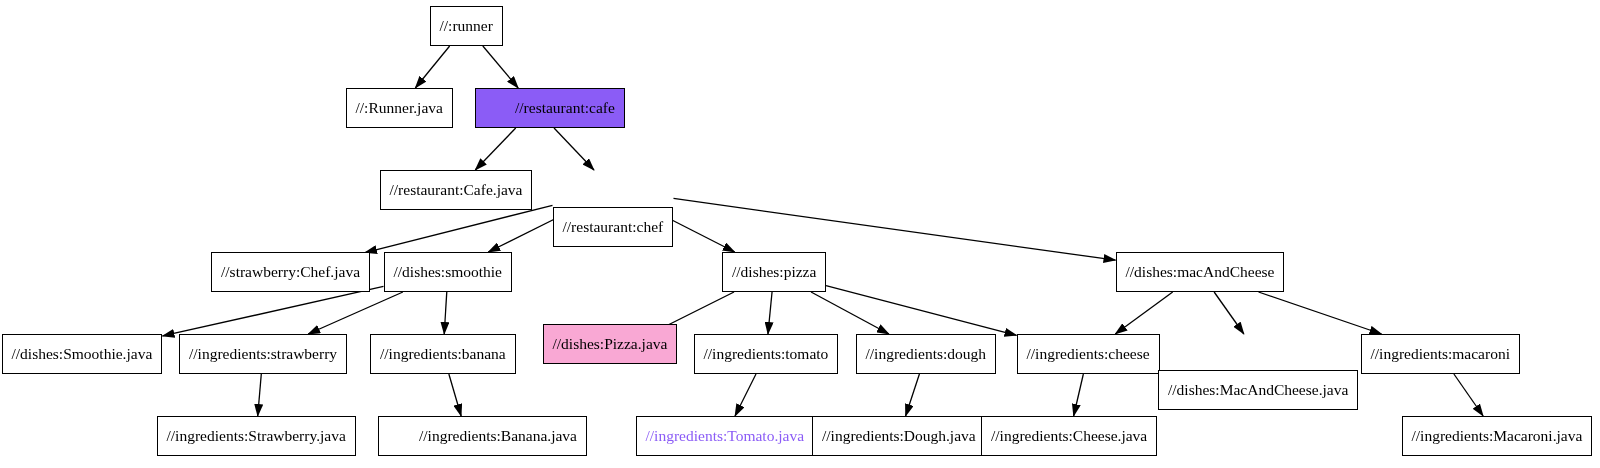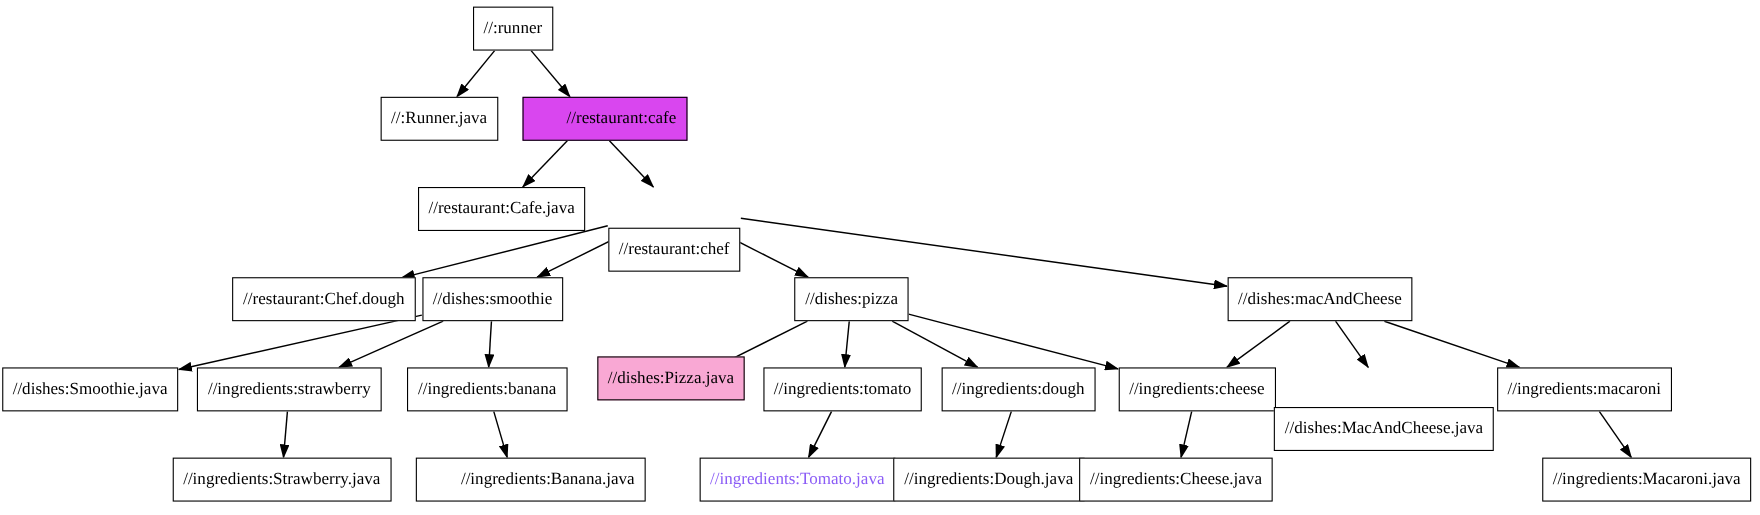--- a/index.html
+++ b/index.html
@@ -74,7 +74,7 @@
   <div id="nodes">
       <div class="node" style="top: 6px; left: 429.5px; background: rgb(255, 255, 255); border-color: rgb(0, 0, 0); color: rgb(0, 0, 0);">//:runner</div>
       <div class="node" style="top: 88px; left: 345.5px; background: rgb(255, 255, 255); border-color: rgb(0, 0, 0); color: rgb(0, 0, 0);">//:Runner.java</div>
-      <div class="node" style="top: 88px; left: 475px; background: #d946ef; border-color: rgb(0, 0, 0); color: rgb(0, 0, 0); padding-left: 39px;">//restaurant:cafe</div>
+      <div class="node" style="top: 88px; left: 475px; background: #8b5cf6; border-color: rgb(0, 0, 0); color: rgb(0, 0, 0); padding-left: 39px;">//restaurant:cafe</div>
       <div class="node" style="top: 170px; left: 379.5px; background: rgb(255, 255, 255); border-color: rgb(0, 0, 0); color: rgb(0, 0, 0);">//restaurant:Cafe.java</div>
       <div class="node" style="top: 170px; left: 552.5px; background: rgb(255, 255, 255); border-color: rgb(0, 0, 0); color: rgb(0, 0, 0); margin-top: 37px;">//restaurant:chef</div>
       <div class="node" style="top: 252px; left: 211px; background: rgb(255, 255, 255); border-color: rgb(0, 0, 0); color: rgb(0, 0, 0);">//restaurant:Chef.dough</div>

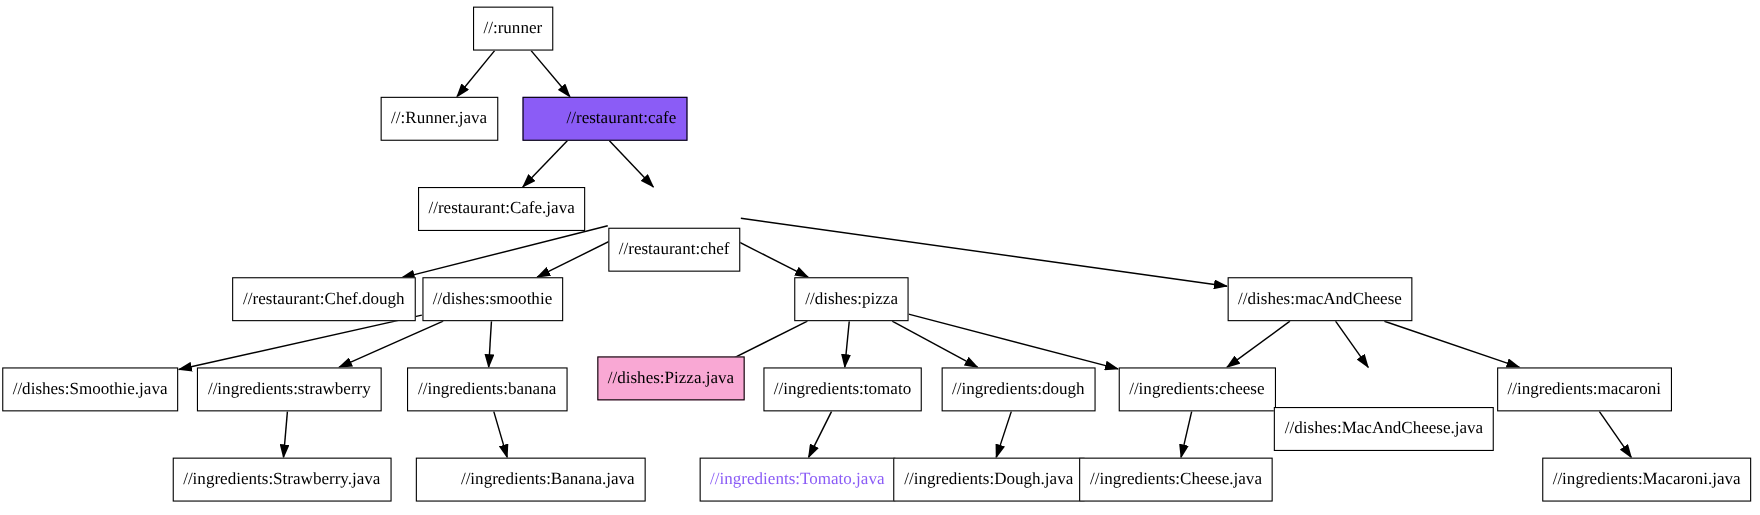--- a/index.html
+++ b/index.html
@@ -77,7 +77,7 @@
       <div class="node" style="top: 88px; left: 475px; background: #8b5cf6; border-color: rgb(0, 0, 0); color: rgb(0, 0, 0); padding-left: 39px;">//restaurant:cafe</div>
       <div class="node" style="top: 170px; left: 379.5px; background: rgb(255, 255, 255); border-color: rgb(0, 0, 0); color: rgb(0, 0, 0);">//restaurant:Cafe.java</div>
       <div class="node" style="top: 170px; left: 552.5px; background: rgb(255, 255, 255); border-color: rgb(0, 0, 0); color: rgb(0, 0, 0); margin-top: 37px;">//restaurant:chef</div>
-      <div class="node" style="top: 252px; left: 211px; background: rgb(255, 255, 255); border-color: rgb(0, 0, 0); color: rgb(0, 0, 0);">//restaurant:Chef.dough</div>
+      <div class="node" style="top: 252px; left: 211px; background: rgb(255, 255, 255); border-color: rgb(0, 0, 0); color: rgb(0, 0, 0);">//strawberry:Chef.java</div>
       <div class="node" style="top: 252px; left: 383.5px; background: rgb(255, 255, 255); border-color: rgb(0, 0, 0); color: rgb(0, 0, 0);">//dishes:smoothie</div>
       <div class="node" style="top: 252px; left: 722px; background: rgb(255, 255, 255); border-color: rgb(0, 0, 0); color: rgb(0, 0, 0); text-align: right;">//dishes:pizza</div>
       <div class="node" style="top: 252px; left: 1115.5px; background: rgb(255, 255, 255); border-color: rgb(0, 0, 0); color: rgb(0, 0, 0);">//dishes:macAndCheese</div>

